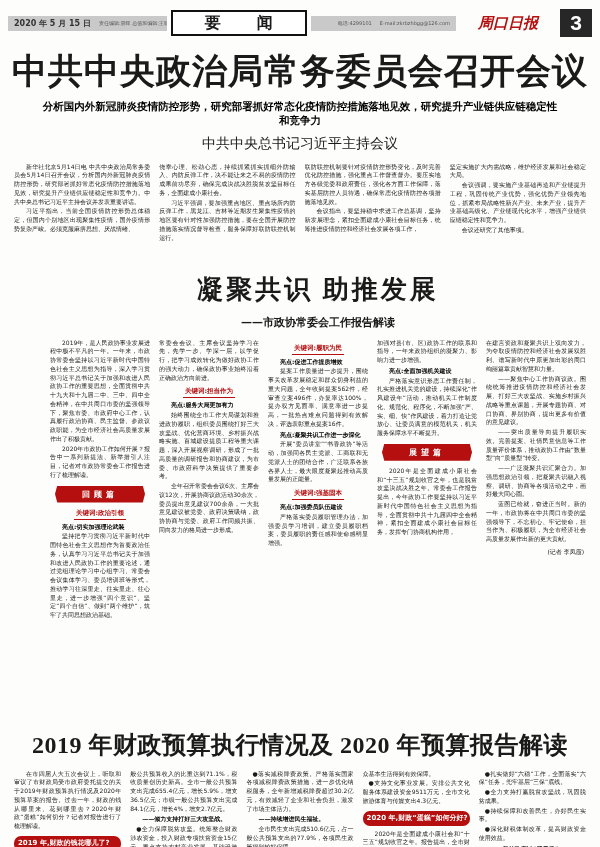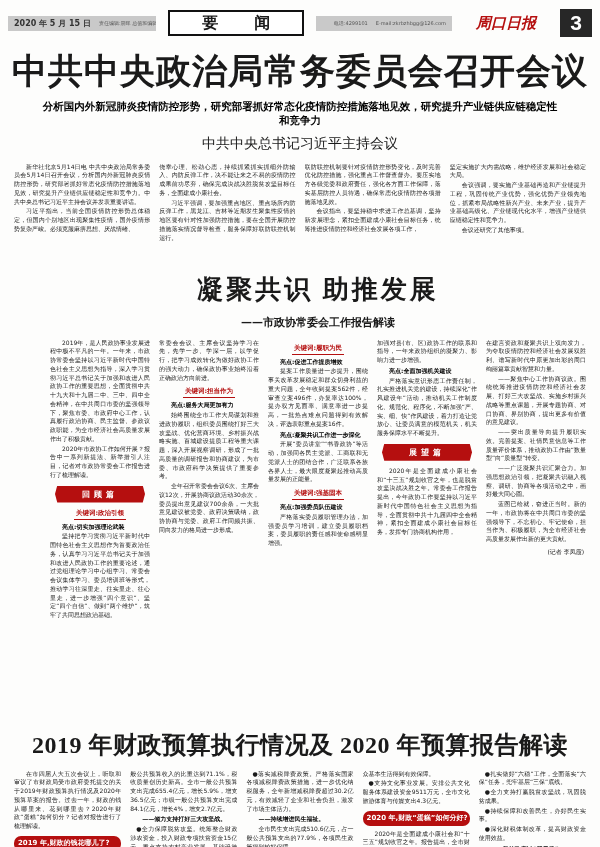--- a/index.html
+++ b/index.html
@@ -11,7 +11,7 @@
     overflow:hidden; position:relative;
   }
   
-  .header { display:flex; align-items:center; padding:9px 8px 0 8px; gap:12px; }
+  .header { display:flex; align-items:center; padding:9px 8px 0 8px; gap:4px; }
   .hbar {
     background:var(--hdr-gray); height:15px; display:flex; align-items:center;
     padding:0 6px; gap:8px; overflow:hidden; white-space:nowrap;

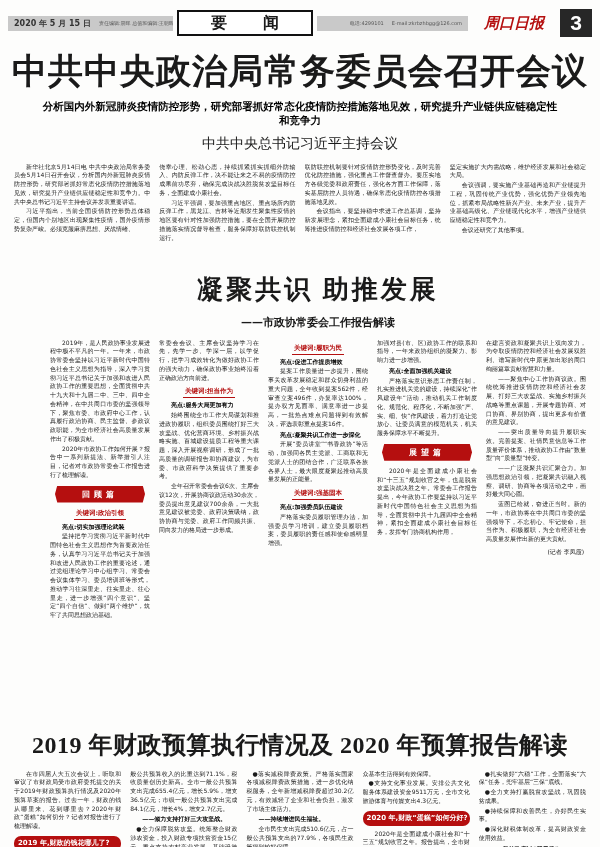--- a/index.html
+++ b/index.html
@@ -28,7 +28,7 @@
   .paper-name {
     color:var(--accent); font-family:"Liberation Serif", serif;
     font-weight:bold; font-size:15px; font-style:italic; white-space:nowrap;
-    margin:0 12px;
+    margin:0 18px;
   }
   .page-num {
     background:#272727; color:#fff; width:32px; height:28px;

